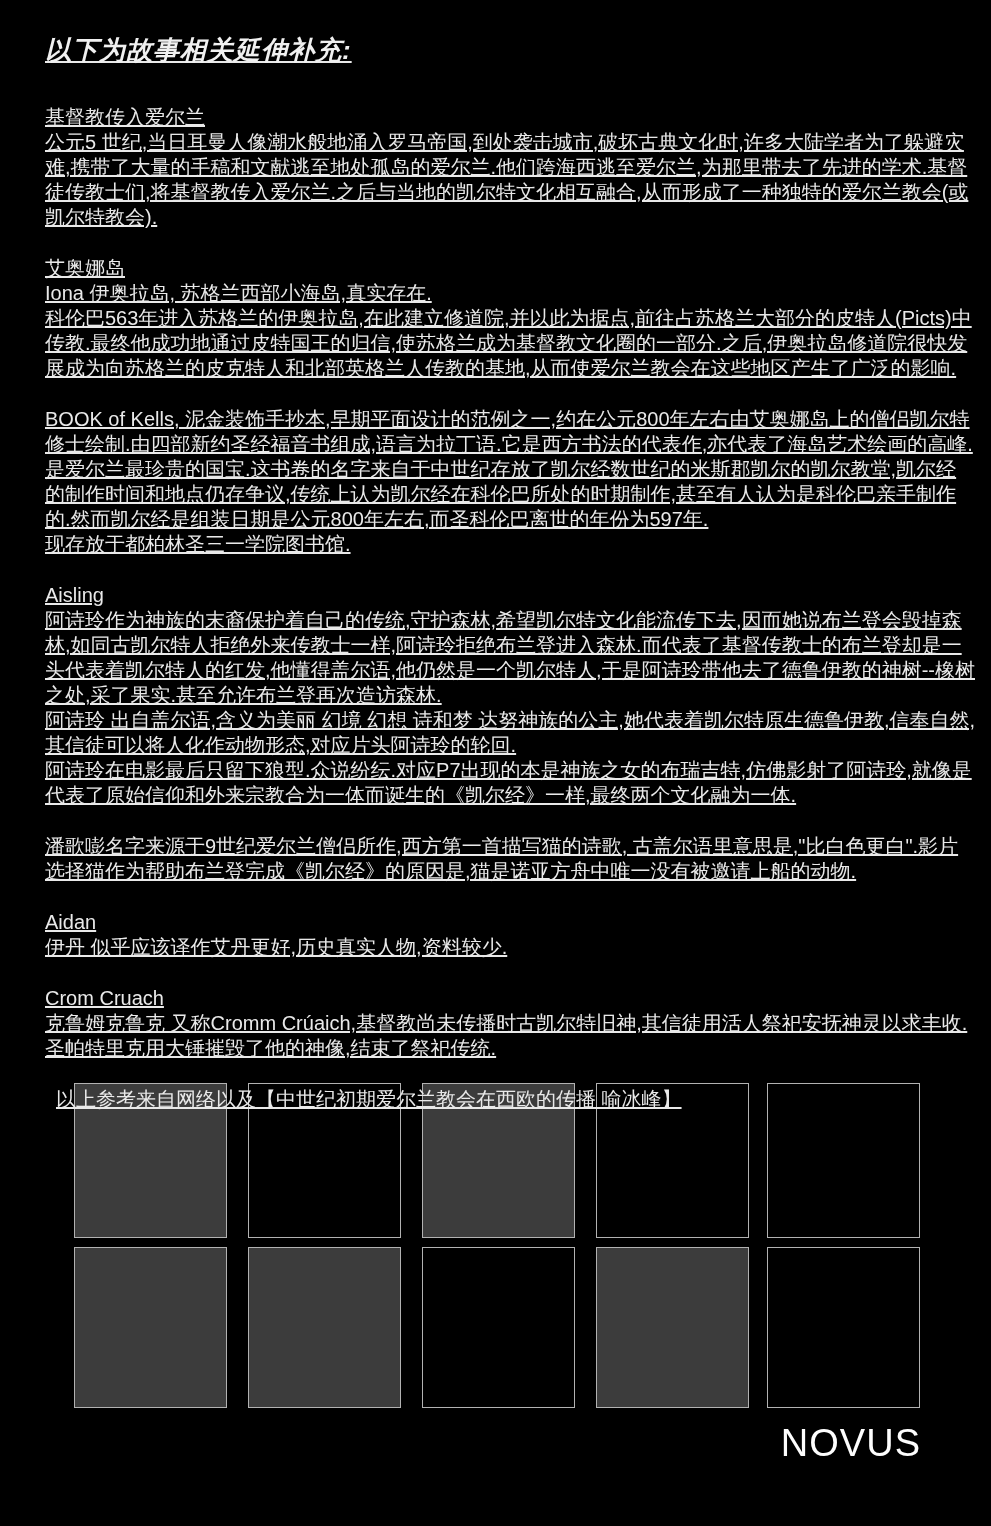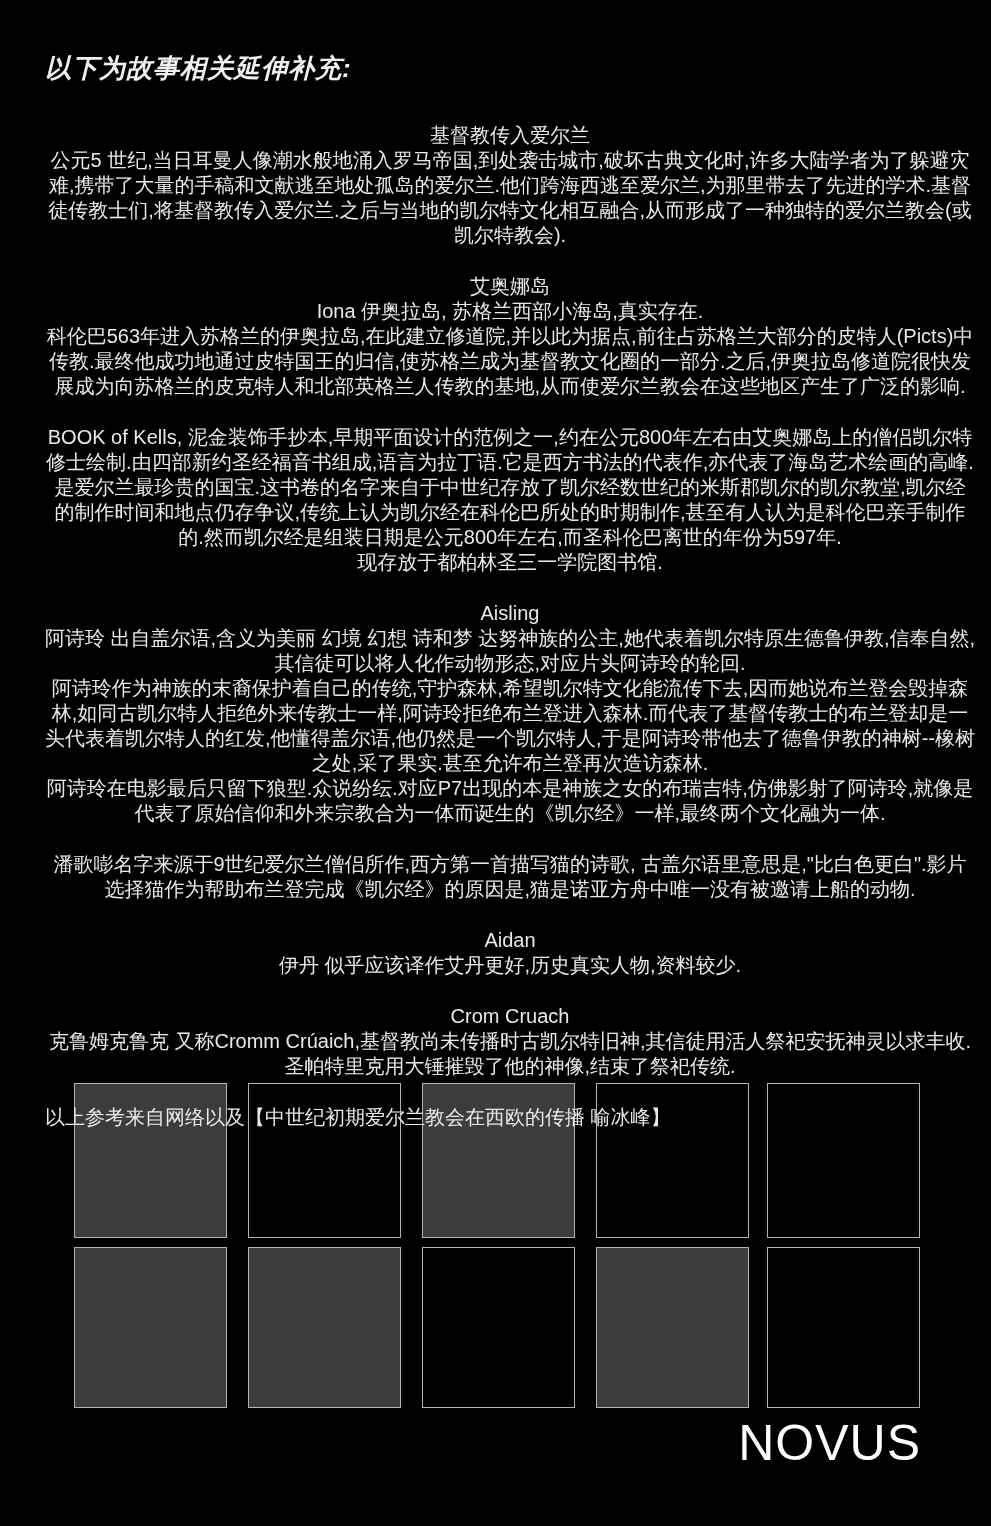--- a/index.html
+++ b/index.html
@@ -42,9 +42,10 @@
   .text-layer {
     position: relative;
     z-index: 2;
-    padding: 52px 16px 0 45px;
+    padding: 34px 16px 0 45px;
     width: 930px;
     box-sizing: content-box;
+    text-decoration: underline;
   }
   .page-title {
     font-style: italic;

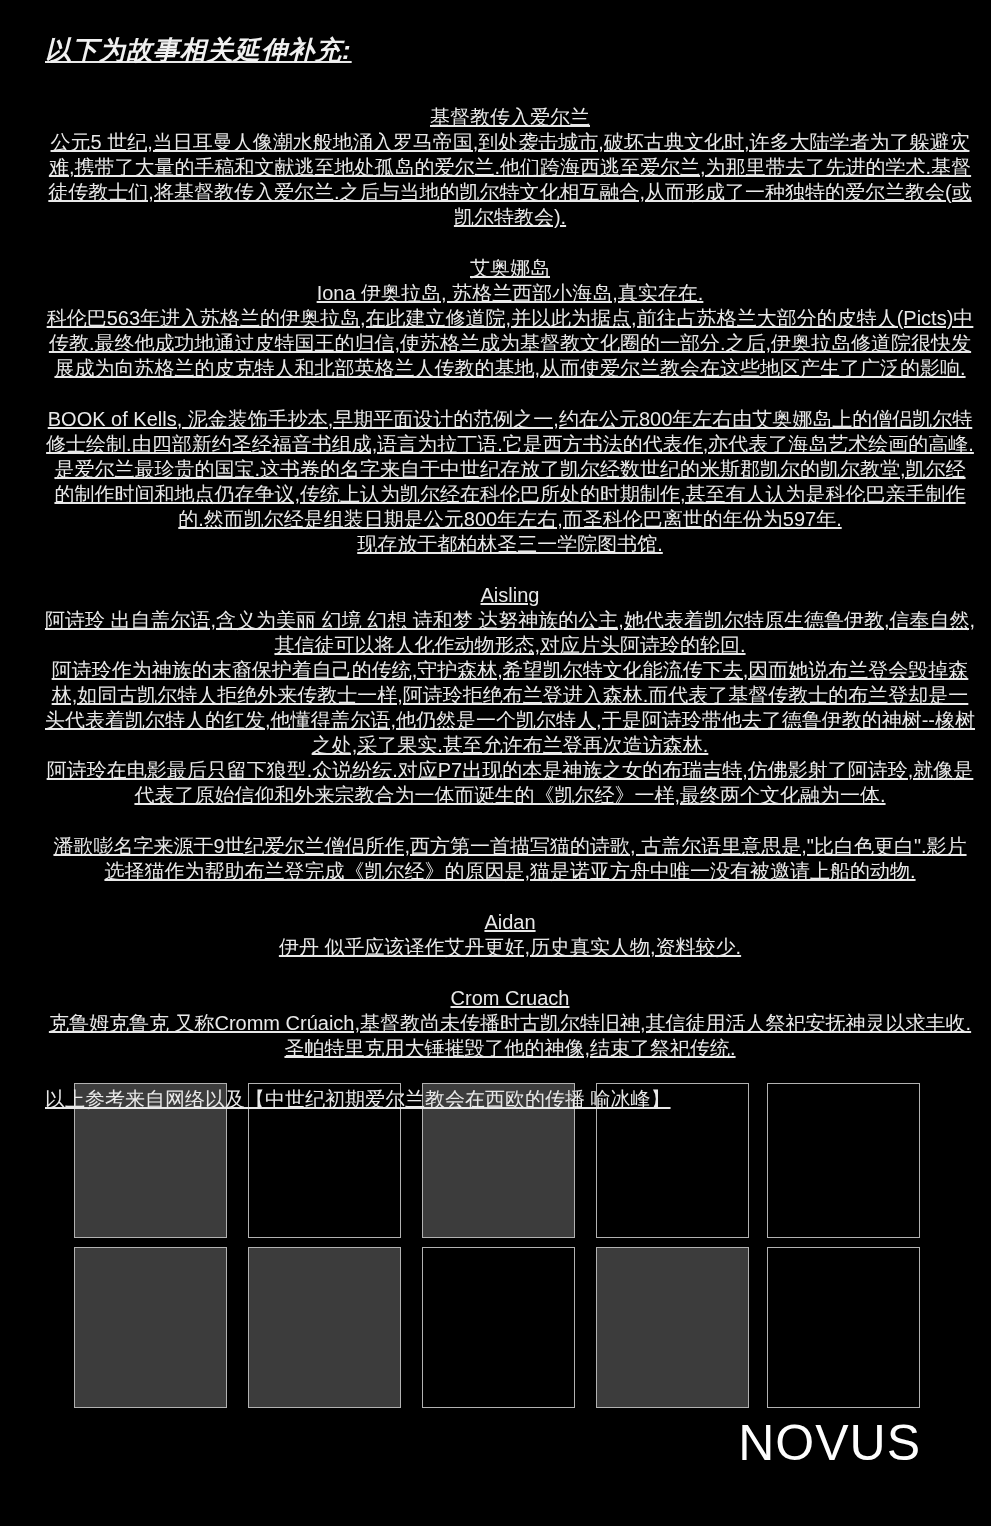--- a/index.html
+++ b/index.html
@@ -56,7 +56,7 @@
     margin: 0 0 39px 0;
     letter-spacing: 1px;
   }
-  .doc-section { margin: 0 0 26px 0; text-align: center; }
+  .doc-section { margin: 0 0 26px 0; }
   .doc-section h2,
   .doc-section p,
   .reference-line {

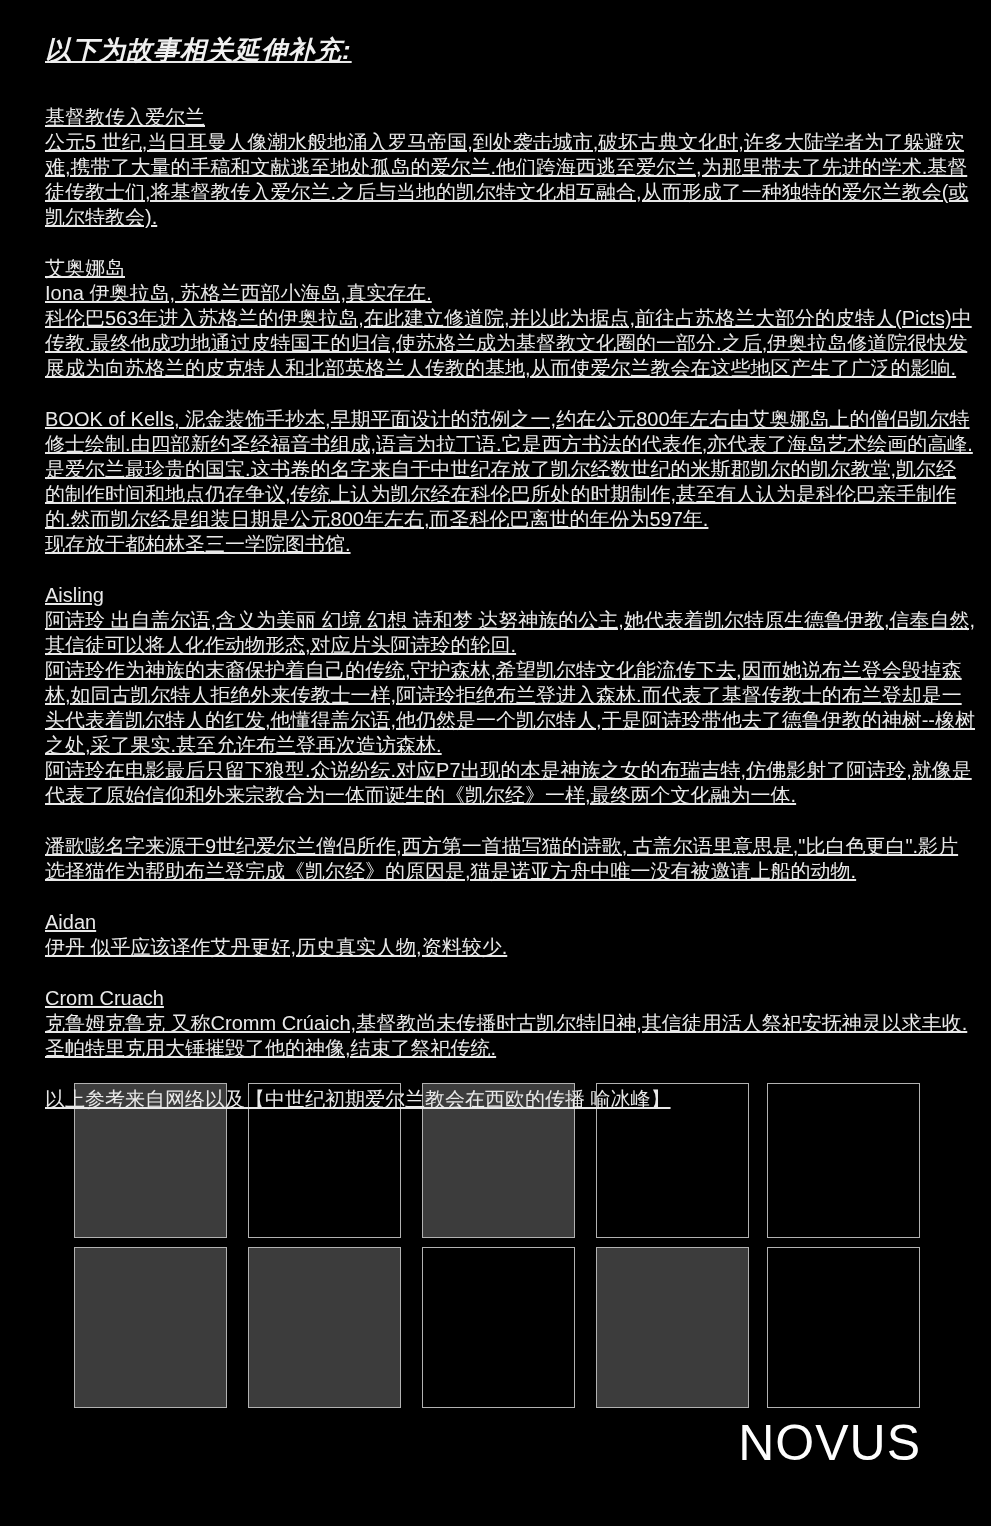--- a/index.html
+++ b/index.html
@@ -120,8 +120,8 @@
 
   <section class="doc-section">
     <h2>Aisling</h2>
+    <p>阿诗玲作为神族的末裔保护着自己的传统,守护森林,希望凯尔特文化能流传下去,因而她说布兰登会毁掉森林,如同古凯尔特人拒绝外来传教士一样,阿诗玲拒绝布兰登进入森林.而代表了基督传教士的布兰登却是一头代表着凯尔特人的红发,他懂得盖尔语,他仍然是一个凯尔特人,于是阿诗玲带他去了德鲁伊教的神树--橡树之处,采了果实.甚至允许布兰登再次造访森林.</p>
     <p>阿诗玲 出自盖尔语,含义为美丽 幻境 幻想 诗和梦 达努神族的公主,她代表着凯尔特原生德鲁伊教,信奉自然,其信徒可以将人化作动物形态,对应片头阿诗玲的轮回.</p>
-    <p>阿诗玲作为神族的末裔保护着自己的传统,守护森林,希望凯尔特文化能流传下去,因而她说布兰登会毁掉森林,如同古凯尔特人拒绝外来传教士一样,阿诗玲拒绝布兰登进入森林.而代表了基督传教士的布兰登却是一头代表着凯尔特人的红发,他懂得盖尔语,他仍然是一个凯尔特人,于是阿诗玲带他去了德鲁伊教的神树--橡树之处,采了果实.甚至允许布兰登再次造访森林.</p>
     <p>阿诗玲在电影最后只留下狼型.众说纷纭.对应P7出现的本是神族之女的布瑞吉特,仿佛影射了阿诗玲,就像是代表了原始信仰和外来宗教合为一体而诞生的《凯尔经》一样,最终两个文化融为一体.</p>
   </section>
 

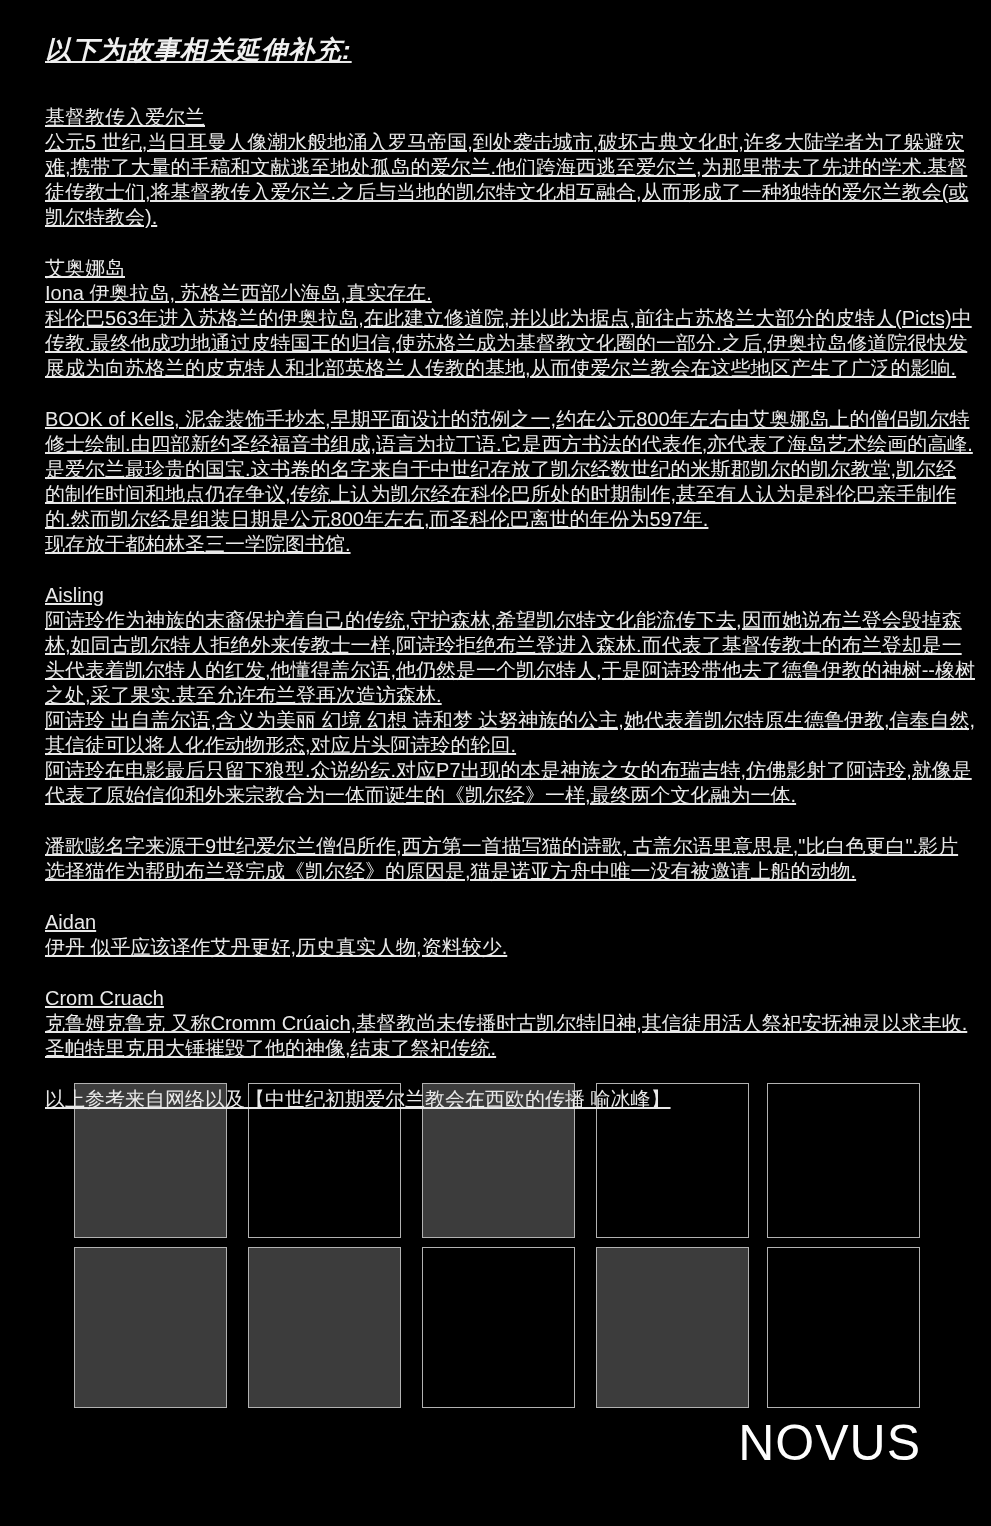--- a/index.html
+++ b/index.html
@@ -66,7 +66,7 @@
     margin: 0;
     color: #e9e9e9;
   }
-  .reference-line { margin: 0; }
+  .reference-line { margin: 11px; }
 
   
   .novus-logo {

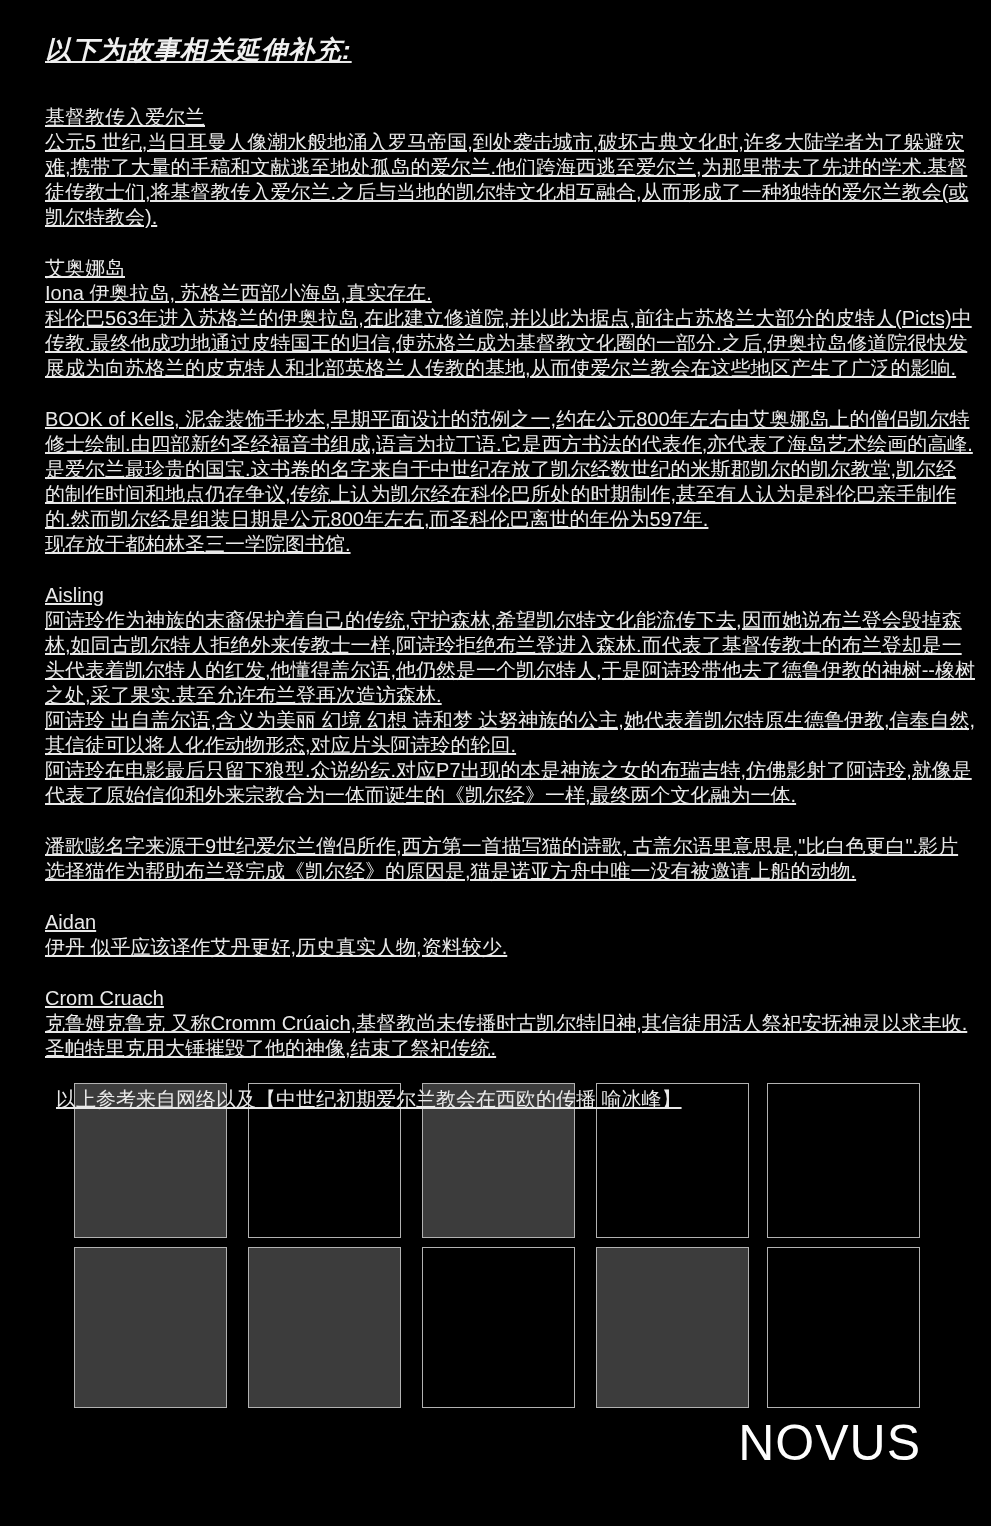--- a/index.html
+++ b/index.html
@@ -74,7 +74,7 @@
     z-index: 2;
     top: 1421px;
     right: 70px;
-    font-size: 50px;
+    font-size: 38px;
     line-height: 45px;
     font-weight: 100;
     letter-spacing: 1px;

